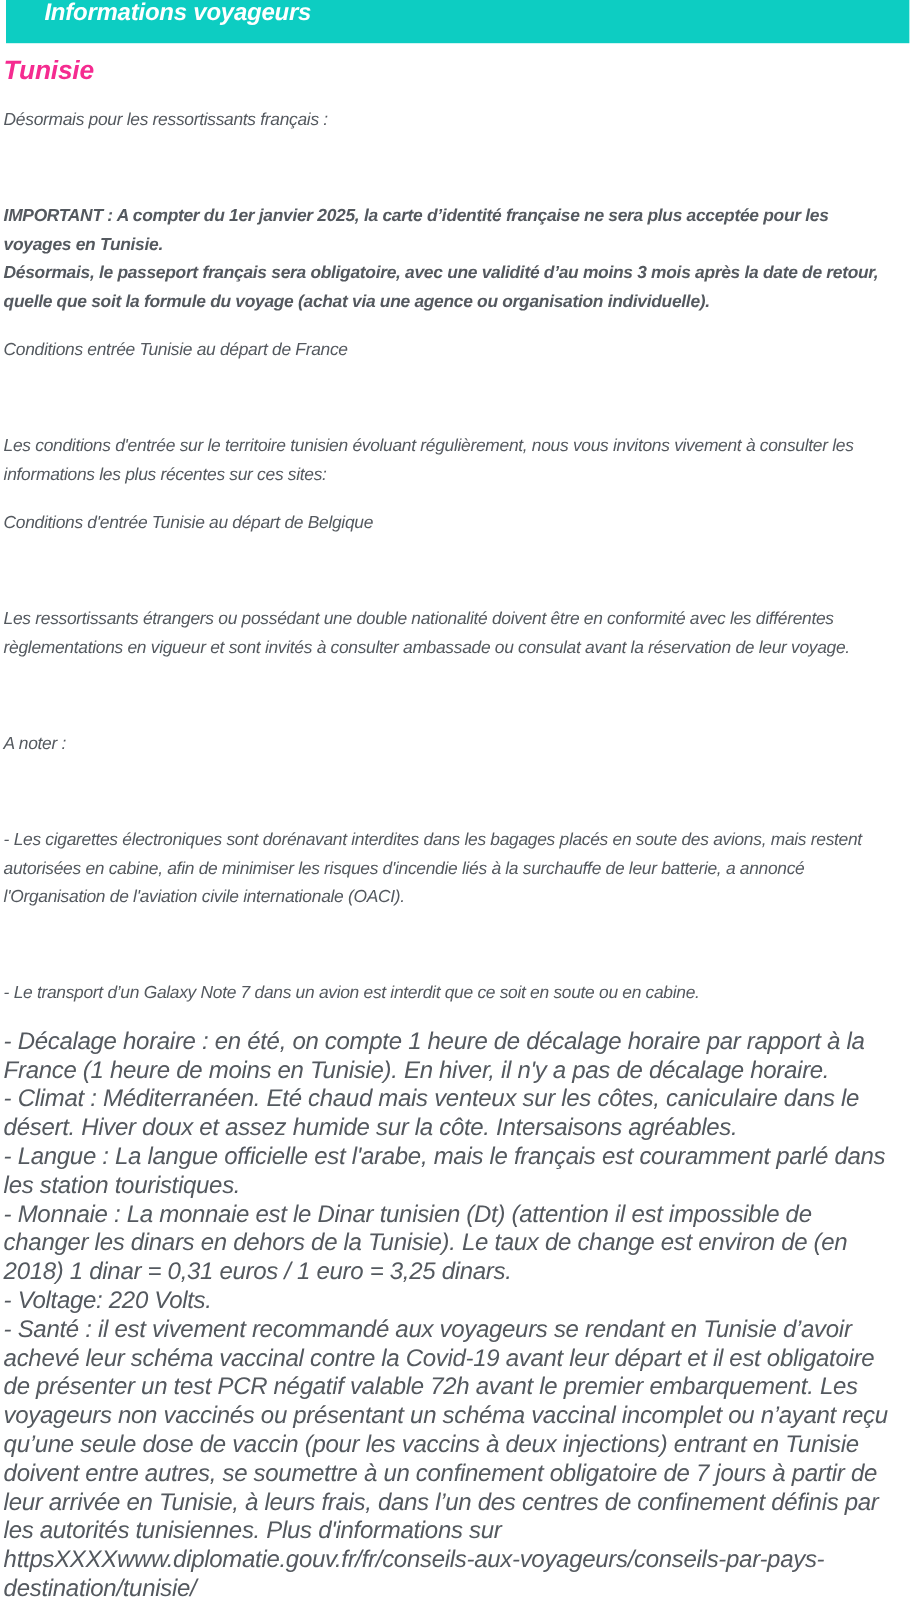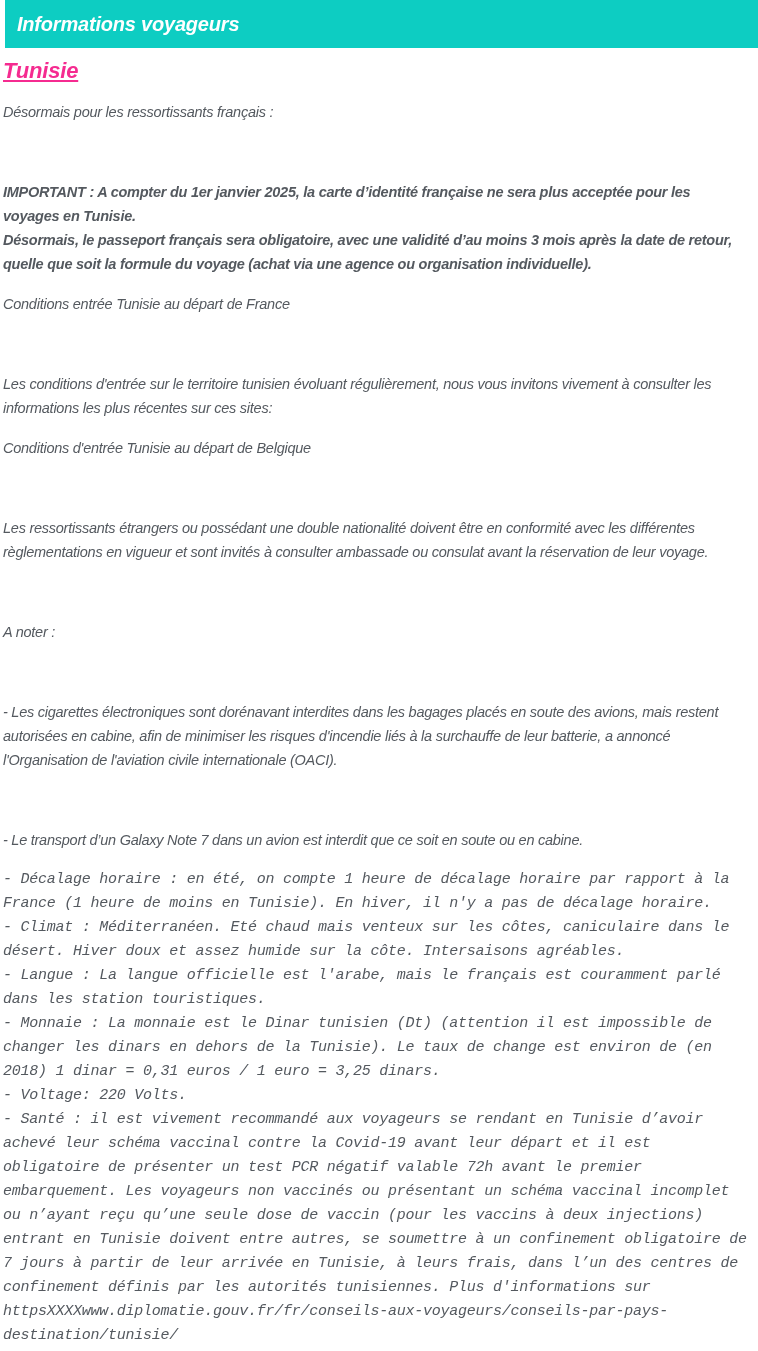--- a/index.html
+++ b/index.html
@@ -17,11 +17,10 @@
   }
   .topbar {
     margin-left: 5px;
-    height: 48px;
+    height: 36px;
     background: var(--teal, #0dcdc2);
     display: flex;
-    align-items: center;
-    padding-left: 12px;
+    padding-left: 32px;
   }
   .topbar .page-title {
     margin: 0;

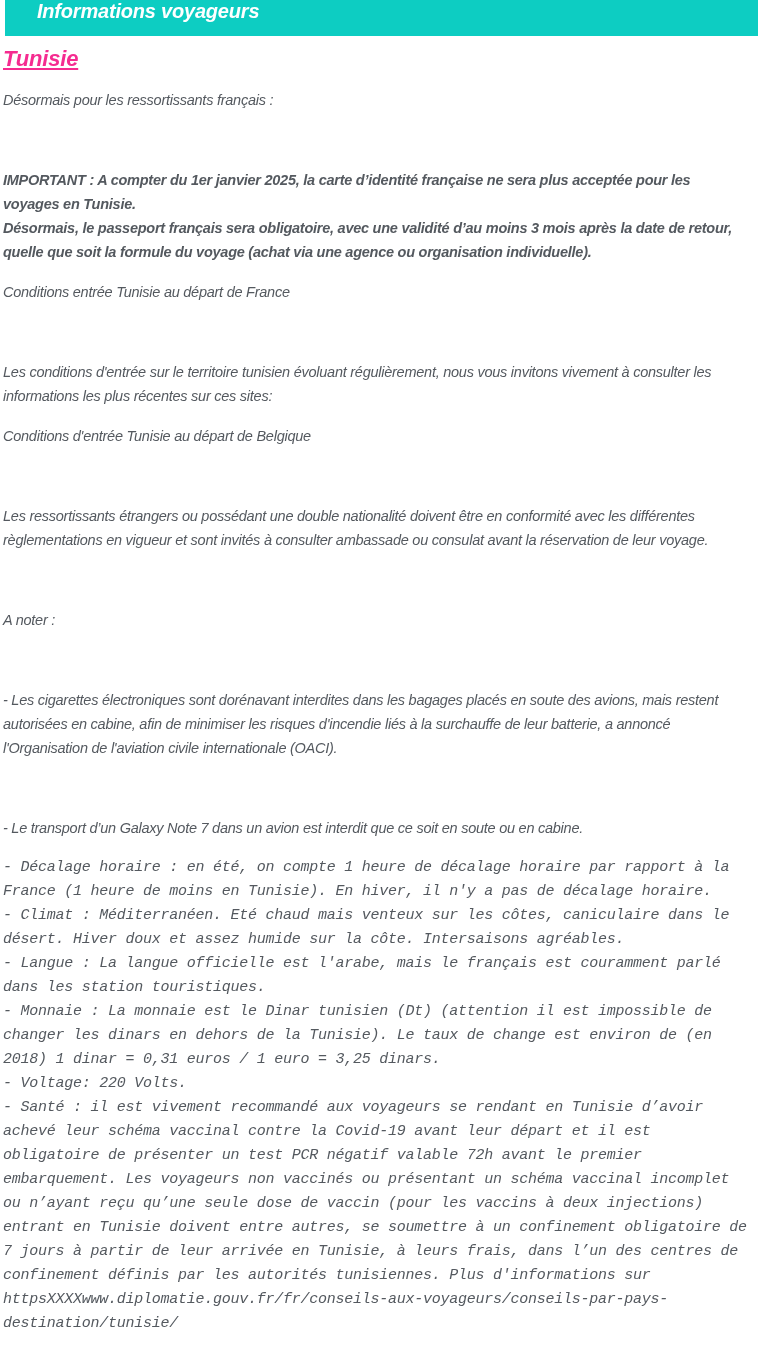--- a/index.html
+++ b/index.html
@@ -41,7 +41,6 @@
     line-height: 26px;
     margin: 10px 0 14px 0;
     letter-spacing: -0.2px;
-    text-decoration: underline;
   }
   h3.infos-heading {
     color: var(--pink, #f52b90);

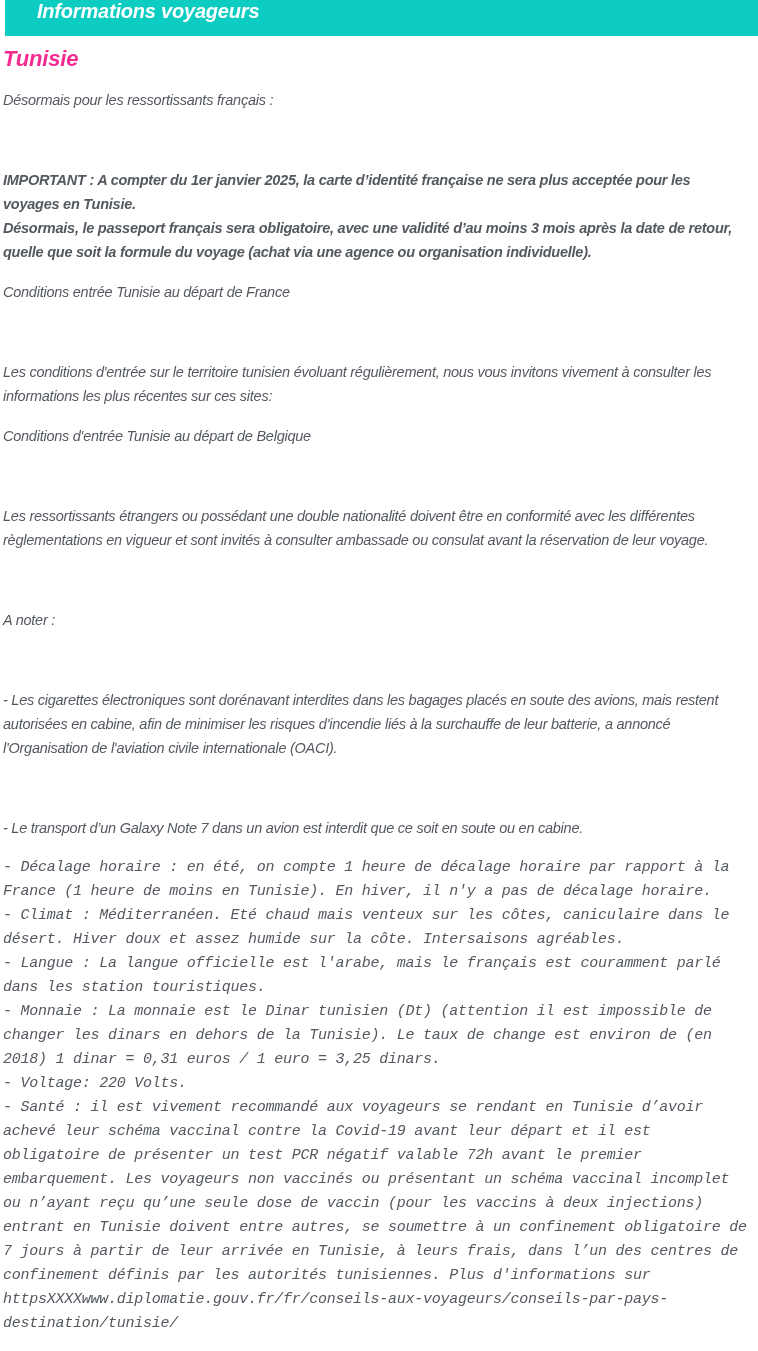--- a/index.html
+++ b/index.html
@@ -68,11 +68,10 @@
     margin: 16px 0;
   }
   .info-line {
-    font-size: 15px;
+    font-size: 20px;
     line-height: 24px;
     letter-spacing: -0.25px;
     overflow-wrap: break-word;
-    font-family: Liberation Mono, monospace;
   }
   .pseudo-link {
     color: inherit;

